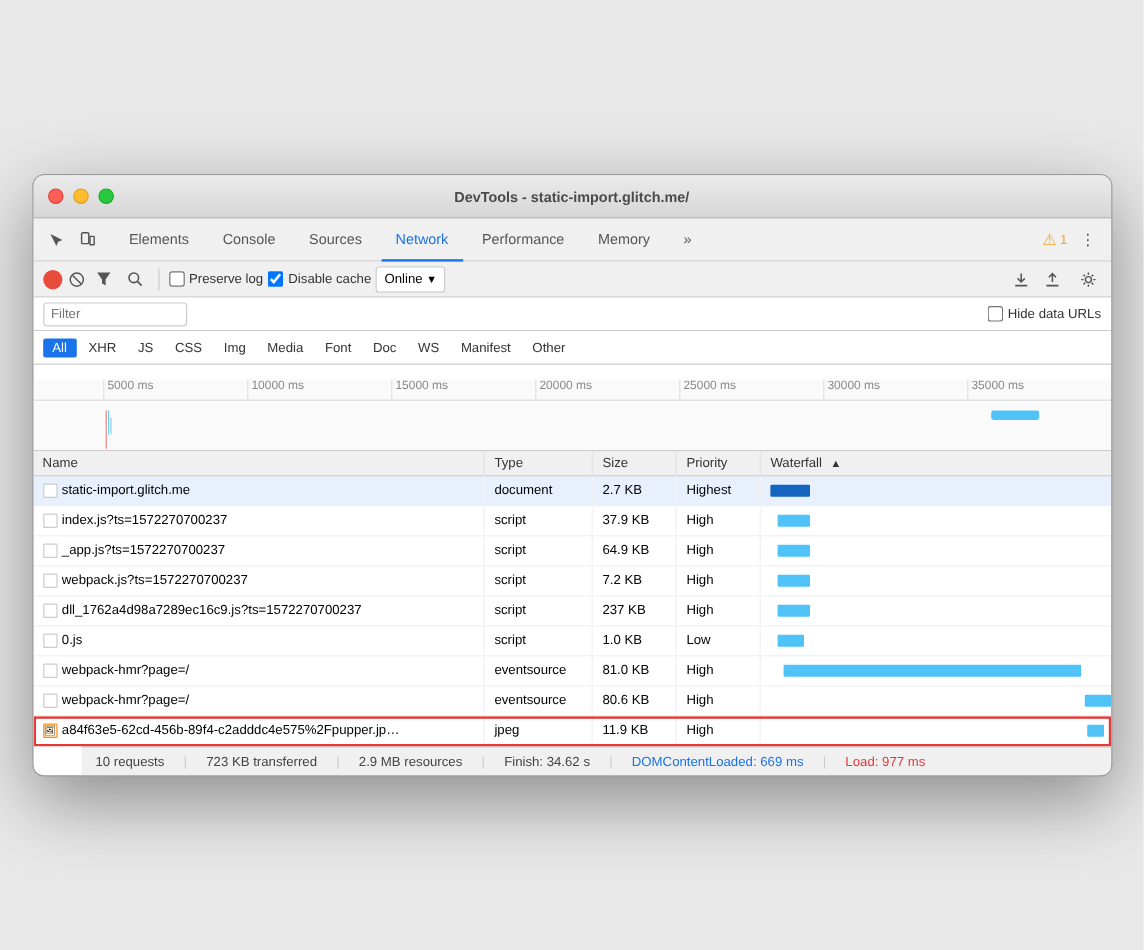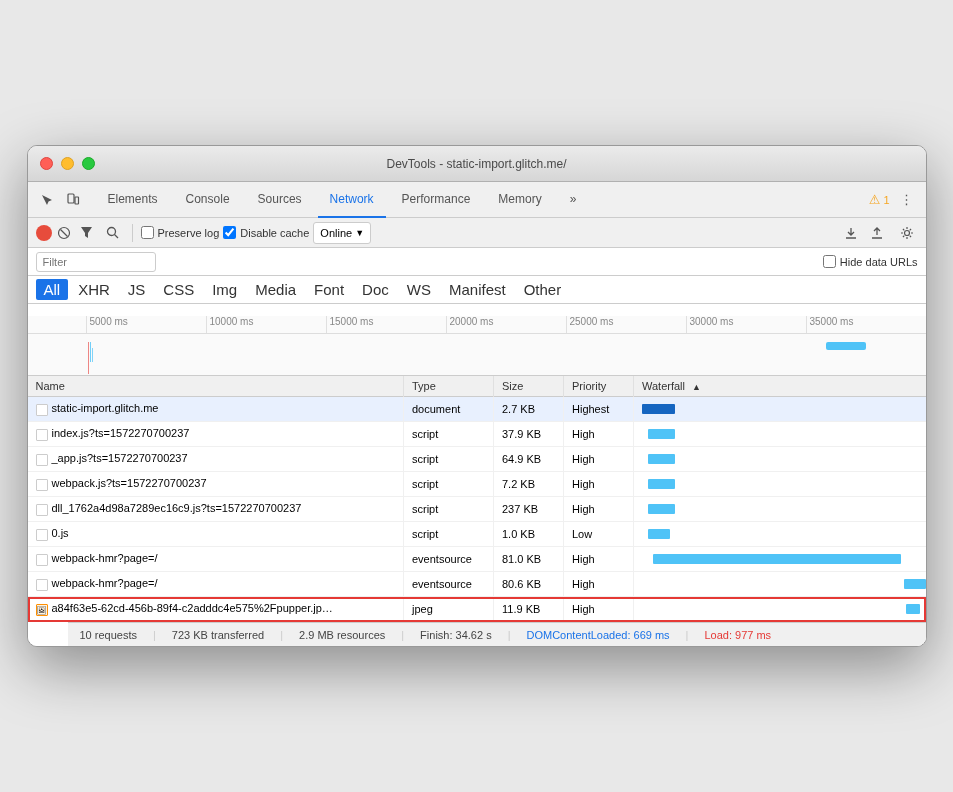--- a/index.html
+++ b/index.html
@@ -49,7 +49,7 @@
       transform: translateX(-50%);
       font-size: 12px;
       color: #4a4a4a;
-      font-weight: 400;
+      font-weight: 700;
     }
     .devtools-body {
       background: #ffffff;

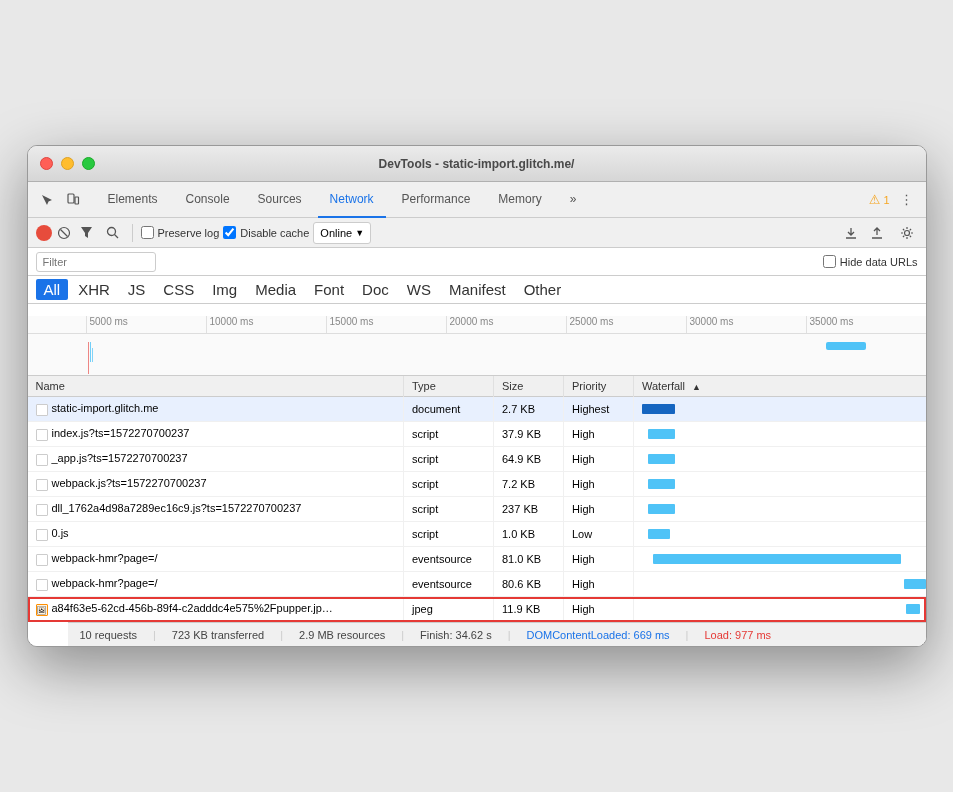--- a/index.html
+++ b/index.html
@@ -205,7 +205,7 @@
     }
     .type-btn {
       padding: 2px 8px;
-      font-size: 15px;
+      font-size: 11px;
       border-radius: 2px;
       cursor: pointer;
       border: none;

